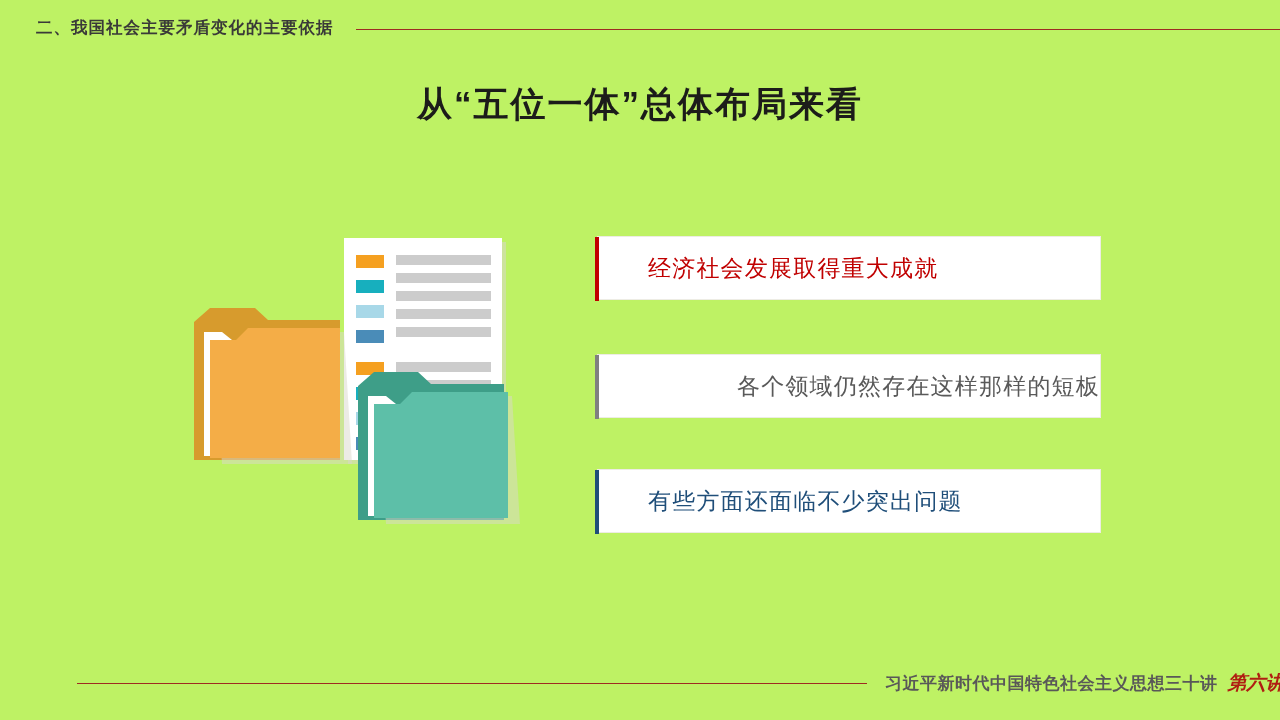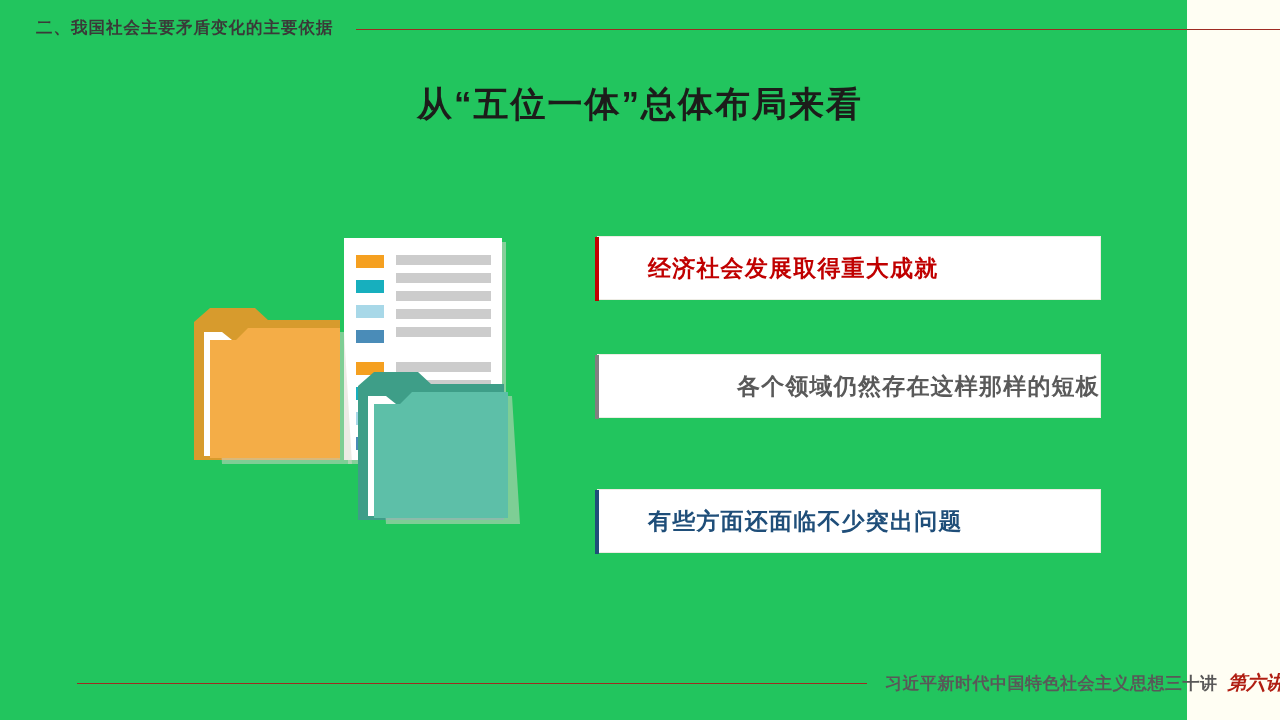--- a/index.html
+++ b/index.html
@@ -19,9 +19,9 @@
   .slide {
     position: absolute;
     inset: 0;
-    width: 1187px;
+    width: 1280px;
     height: 720px;
-    background: #22c55e;
+    background: #bef264;
   }
 
   

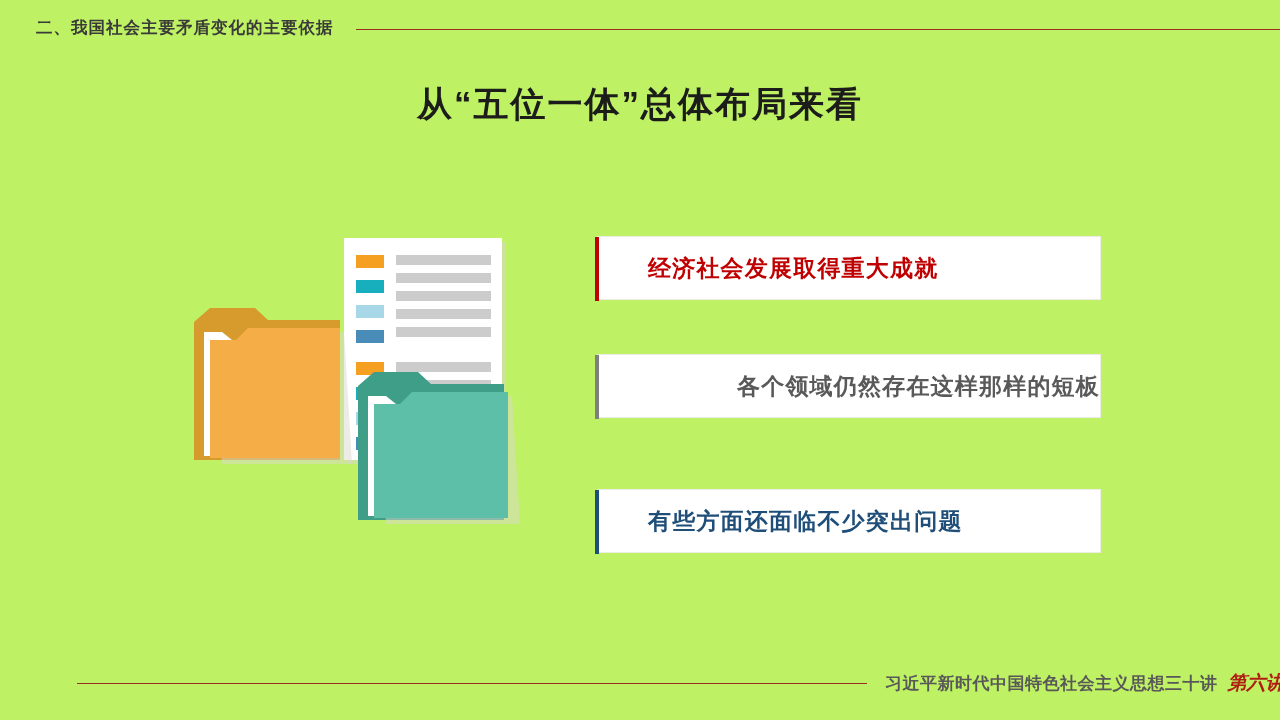--- a/index.html
+++ b/index.html
@@ -123,7 +123,7 @@
   .callout-text {
     margin-left: 50px;
     font-size: 23px;
-    font-weight: bold;
+    font-weight: normal;
     letter-spacing: 1.2px;
     white-space: nowrap;
   }

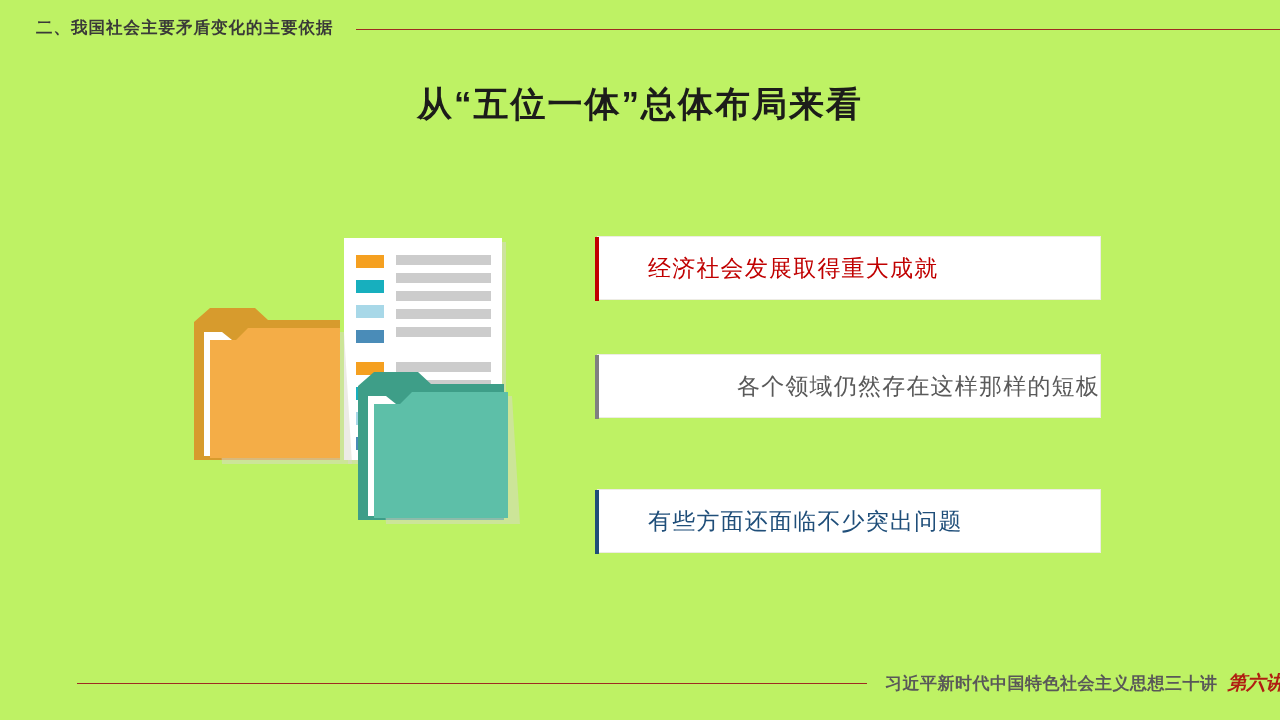--- a/index.html
+++ b/index.html
@@ -107,7 +107,7 @@
   }
   .callout-1 { top: 0px; }
   .callout-2 { top: 118px; justify-content: flex-end; }
-  .callout-3 { top: 233px; margin-top: 20px; }
+  .callout-3 { top: 233px; }
 
   .callout-bar {
     position: absolute;

